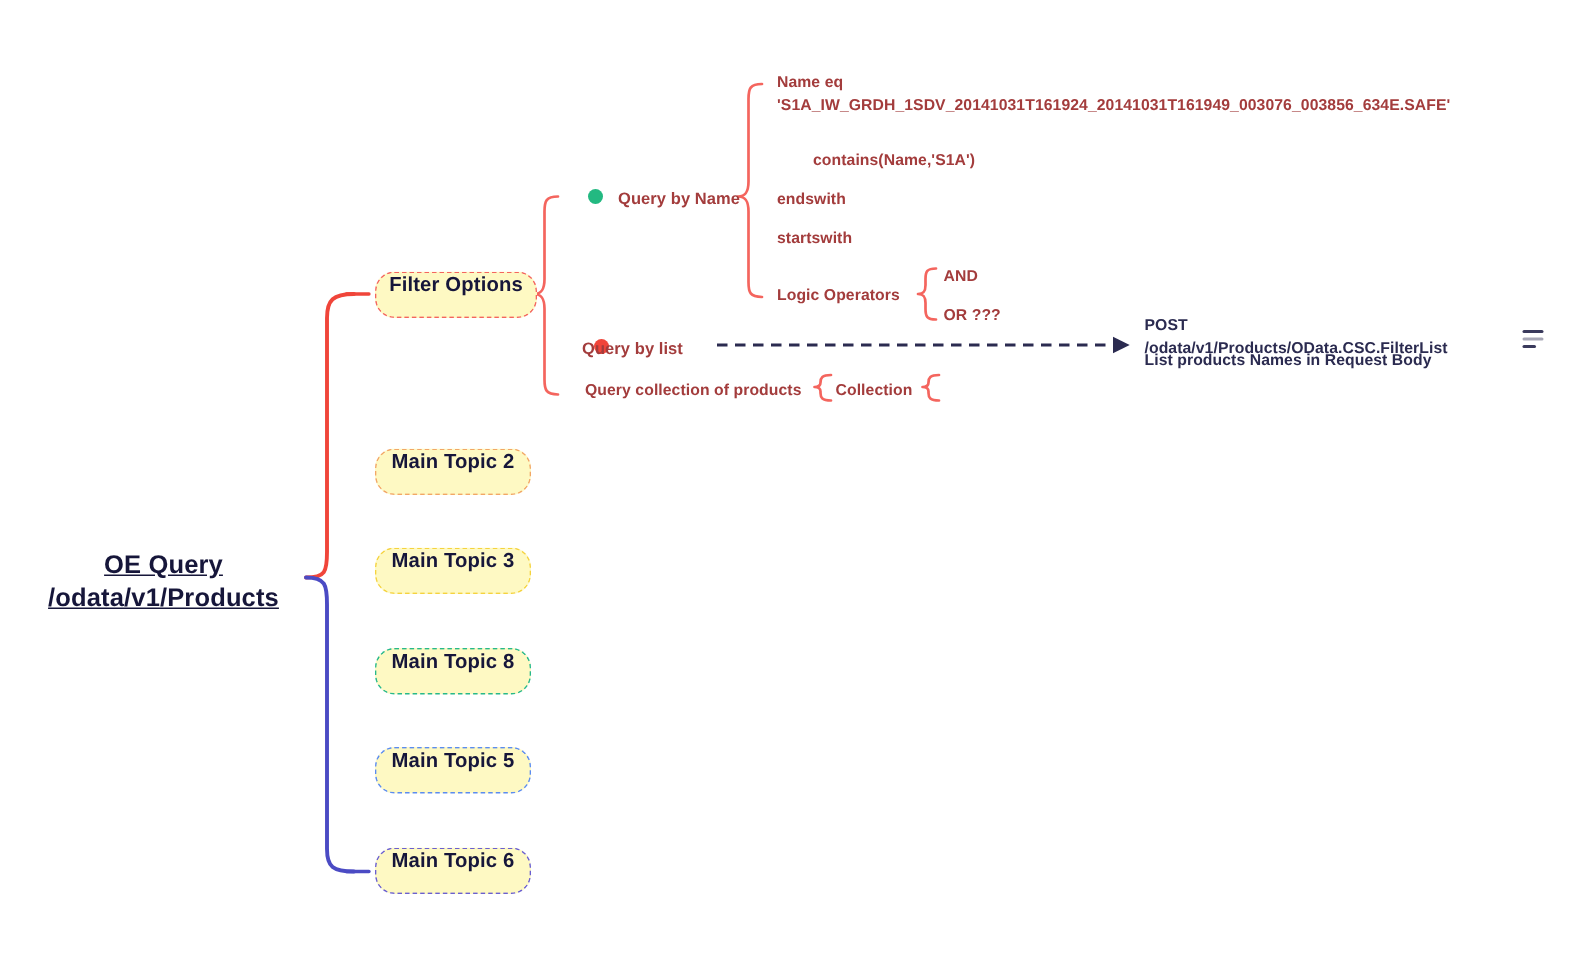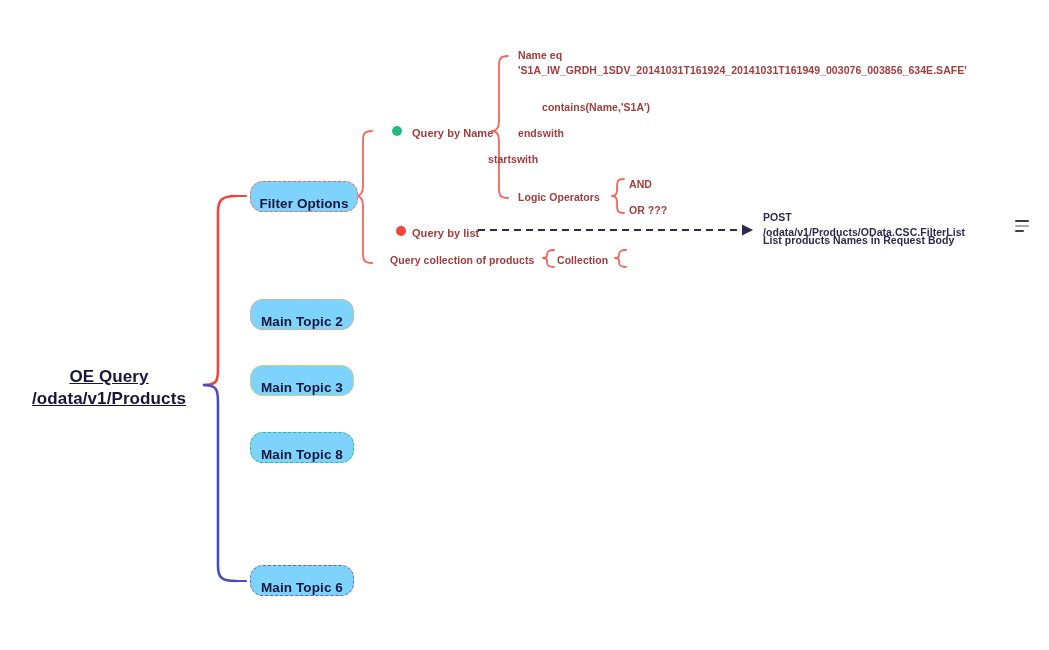--- a/index.html
+++ b/index.html
@@ -162,7 +162,7 @@
 
   <div class="leaf" style="left:518px; top:126px;">endswith</div>
 
-  <div class="leaf" style="left:488px; top:152px;">startswith</div>
+  <div class="leaf" style="left:518px; top:152px;">startswith</div>
 
   <div class="leaf" style="left:518px; top:190px;">Logic Operators</div>
 

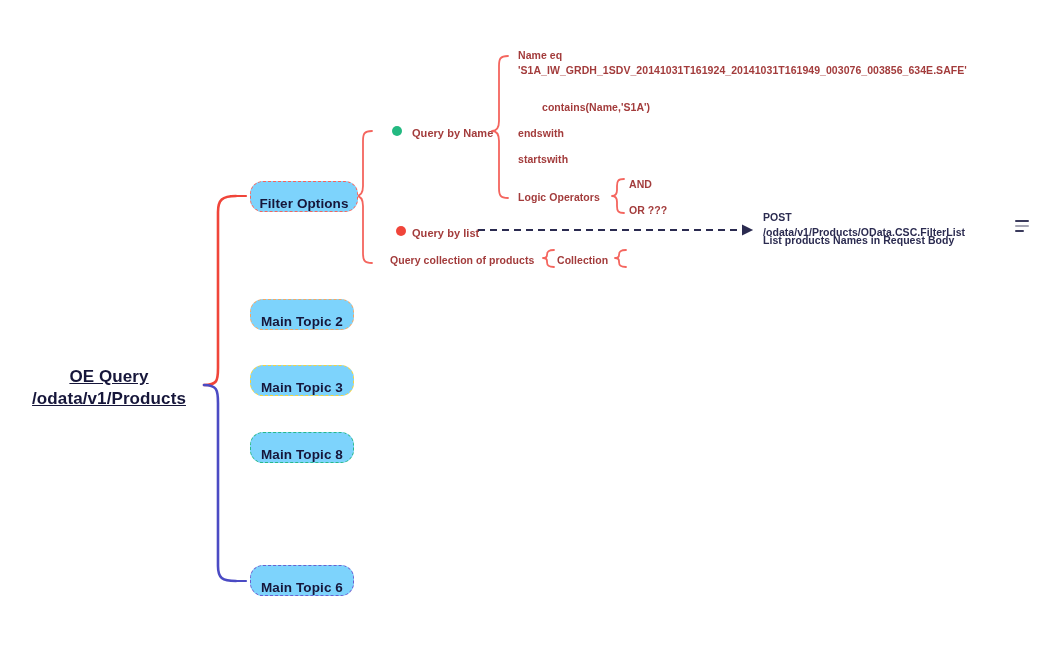--- a/index.html
+++ b/index.html
@@ -30,10 +30,10 @@
   .node {
     position: absolute;
     display: flex;
-    align-items: flex-end;
+    align-items: flex-start;
     justify-content: center;
     box-sizing: border-box;
-    background: #7dd3fc;
+    background: #fef9c3;
     color: #16163a;
     font-size: 13.5px;
     font-weight: 600;

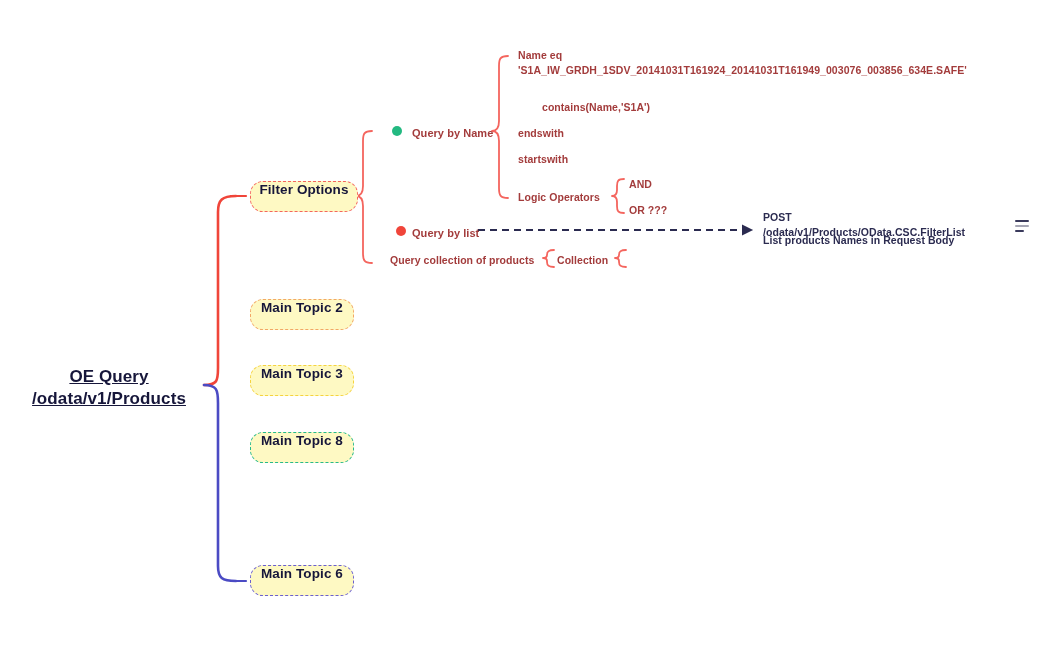--- a/index.html
+++ b/index.html
@@ -171,7 +171,7 @@
   <div class="leaf" style="left:629px; top:203px;text-align:center;">OR ???</div>
 
   <div class="bullet" style="left:396px; top:226px; background:#f0453a;"></div>
-  <div class="leaf" style="left:412px; top:226px; width:110px; font-size:11px;">Query by <b>list</b></div>
+  <div class="leaf" style="left:388px; top:226px; width:110px; font-size:11px;">Query by <b>list</b></div>
 
   <div class="leaf navy" style="left:763px; top:210px; width:230px;">POST /odata/v1/Products/OData.CSC.FilterList</div>
   <div class="leaf navy" style="left:763px; top:233px; width:230px;">List products Names in Request Body</div>

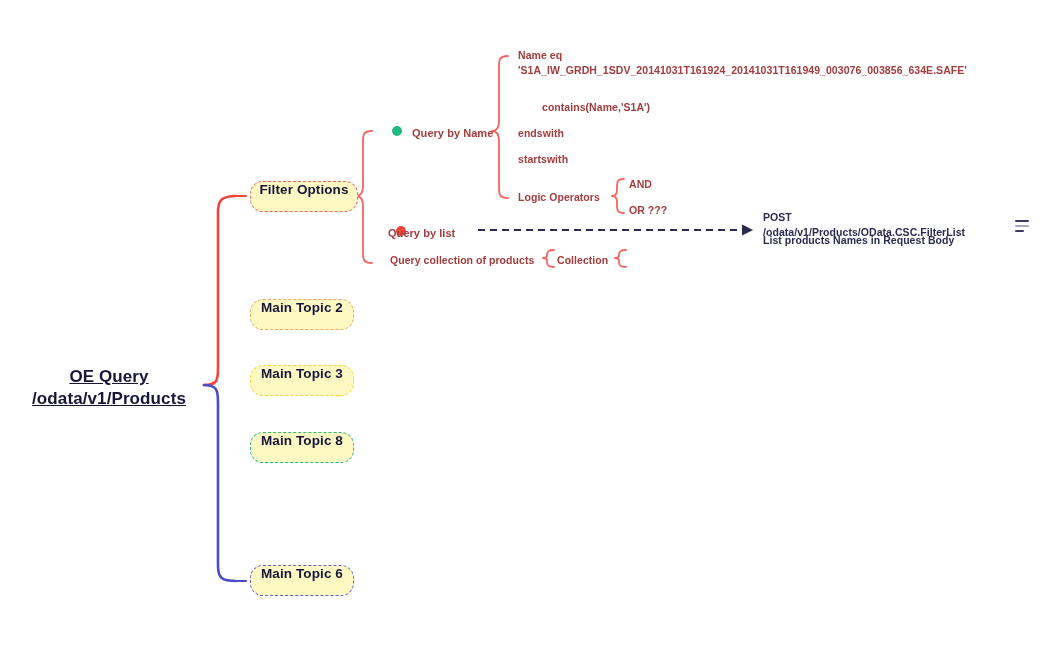--- a/index.html
+++ b/index.html
@@ -148,6 +148,9 @@
     <span>Main Topic 8</span>
   </div>
 
+  <div class="node" style="left:250px; top:498px; width:104px; height:31px; border-color:#5b8cf0;">
+    <span>Main Topic 5</span>
+  </div>
 
   <div class="node" style="left:250px; top:565px; width:104px; height:31px; border-color:#6a5fd0;">
     <span>Main Topic 6</span>

